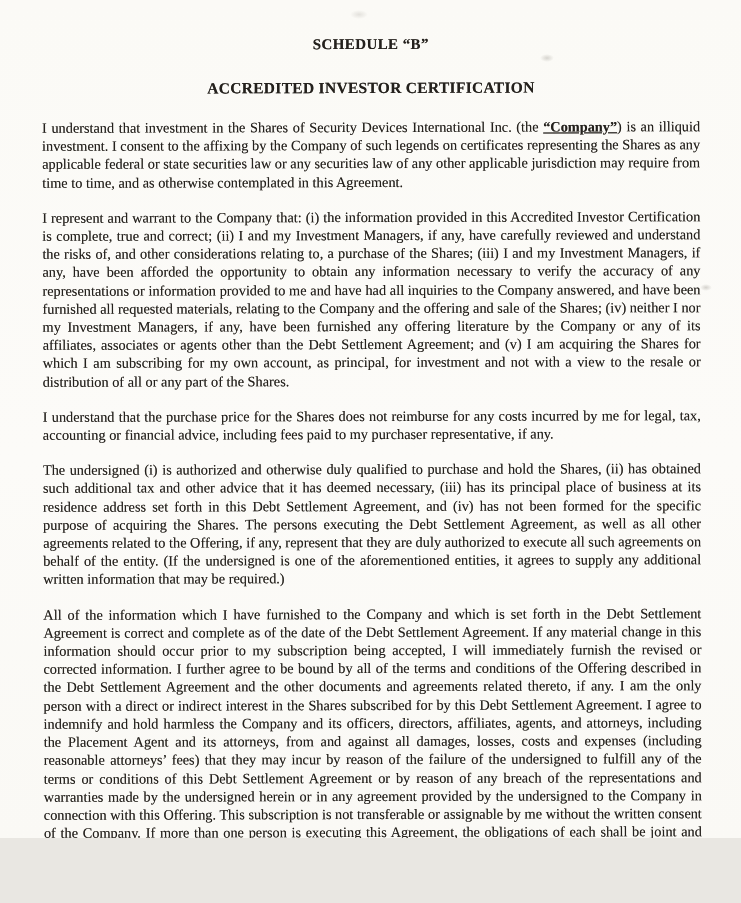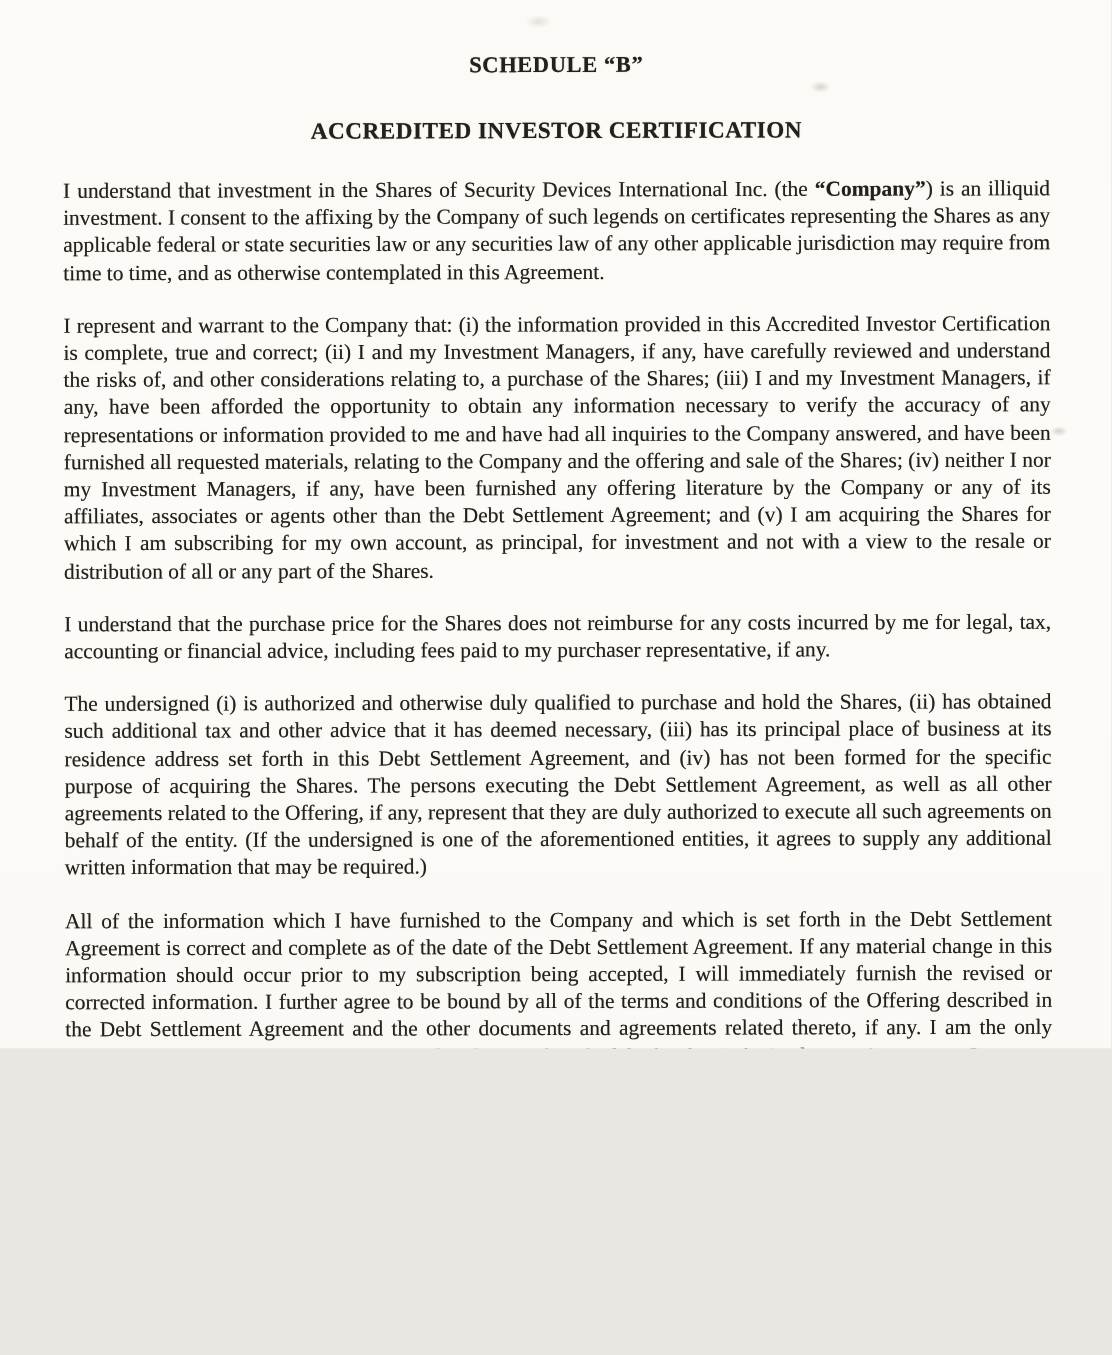--- a/index.html
+++ b/index.html
@@ -11,7 +11,7 @@
   .page {
     position: relative;
     width: 741px;
-    height: 699px;
+    height: 838px;
     margin: 0 auto;
     background: linear-gradient(180deg, #fbfaf6 0%, #fcfbf8 55%, #faf9f5 100%);
     overflow: hidden;

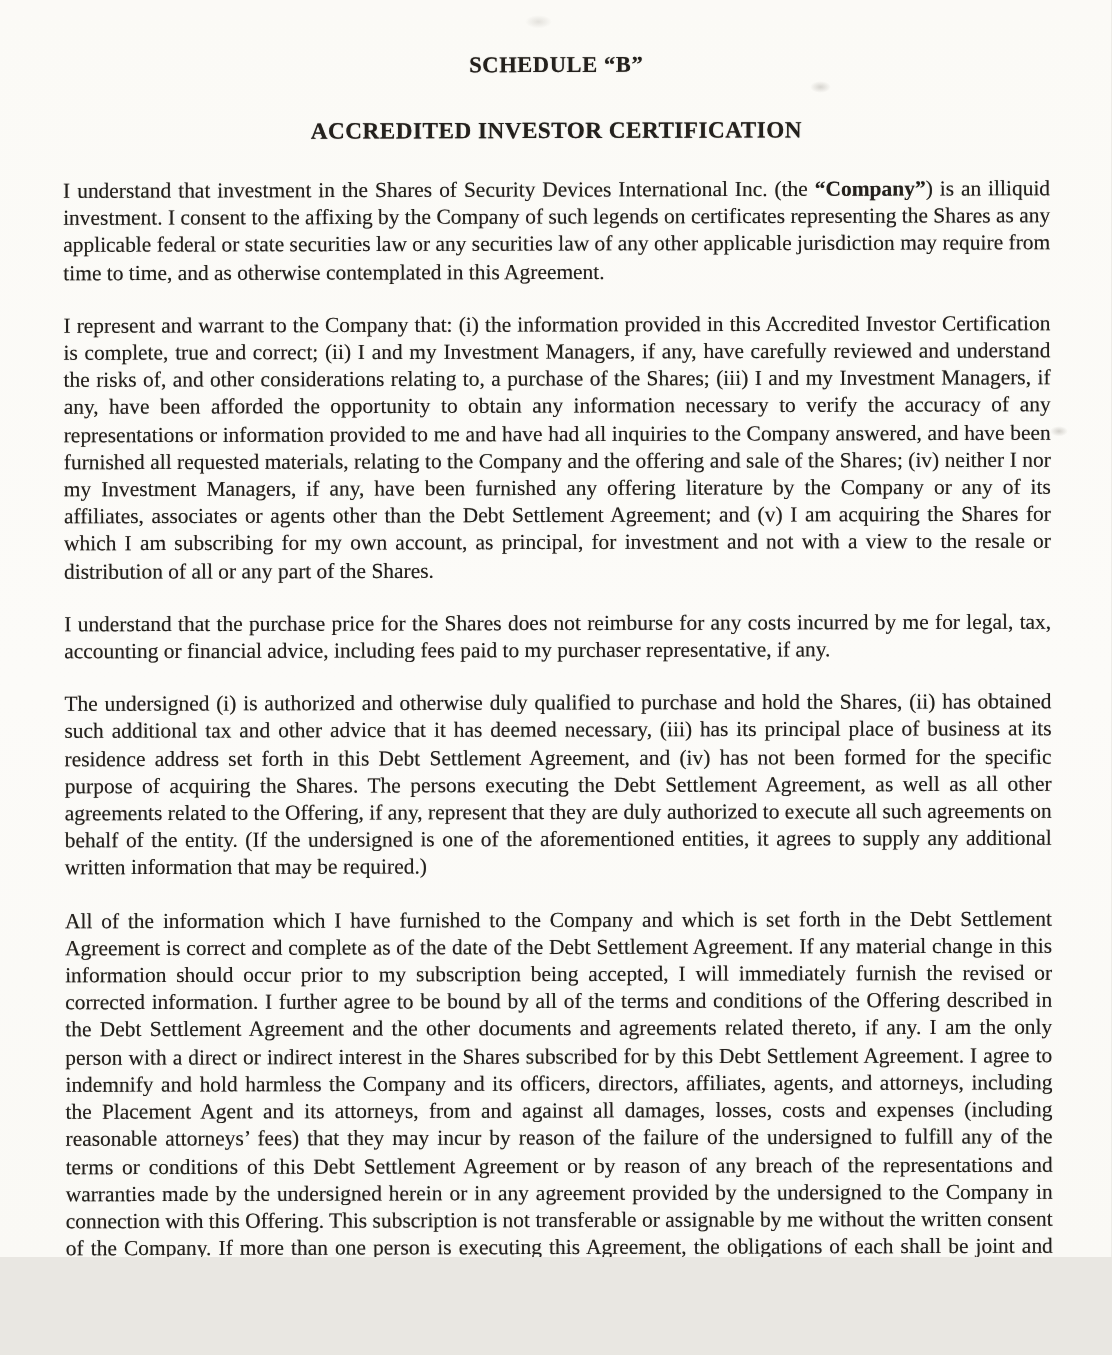--- a/index.html
+++ b/index.html
@@ -49,6 +49,7 @@
   }
   p.body-par strong {
     font-weight: bold;
+    text-decoration: underline;
   }
   
   .artifact {

